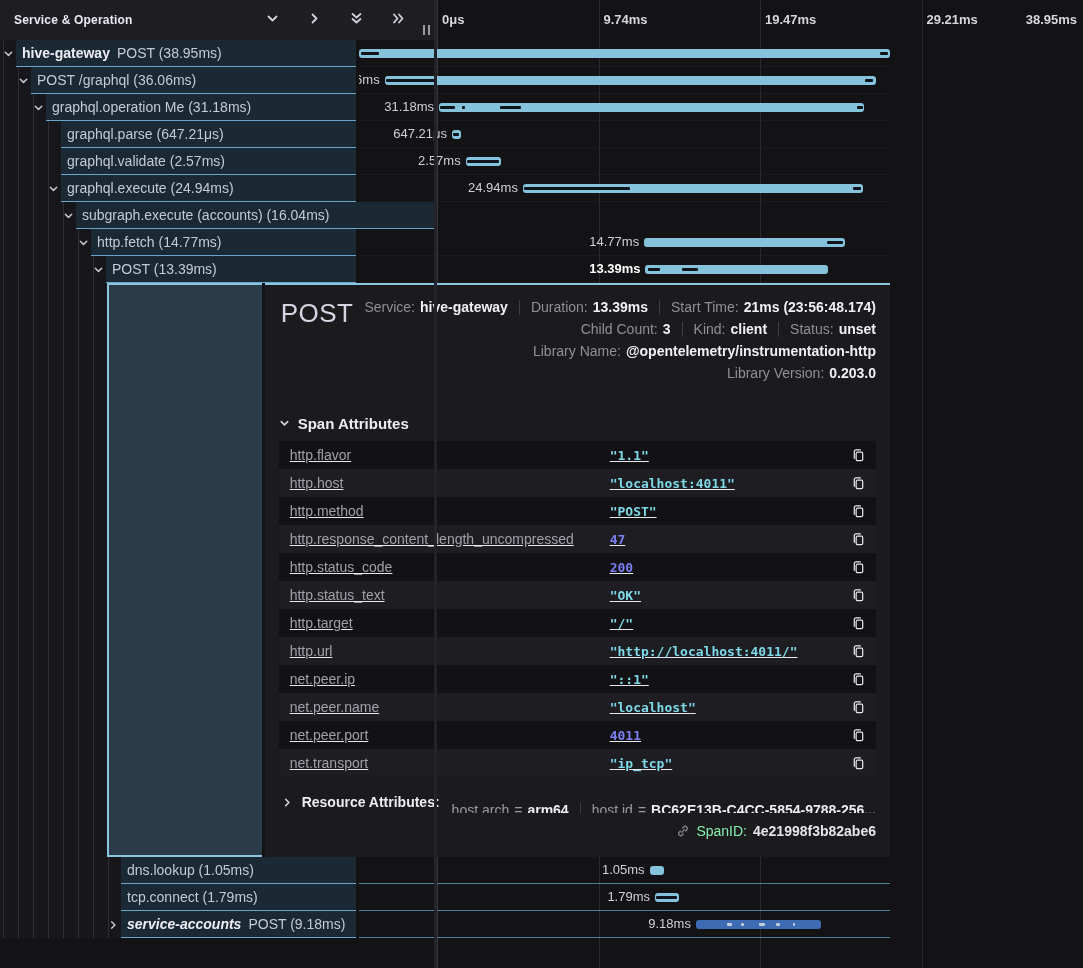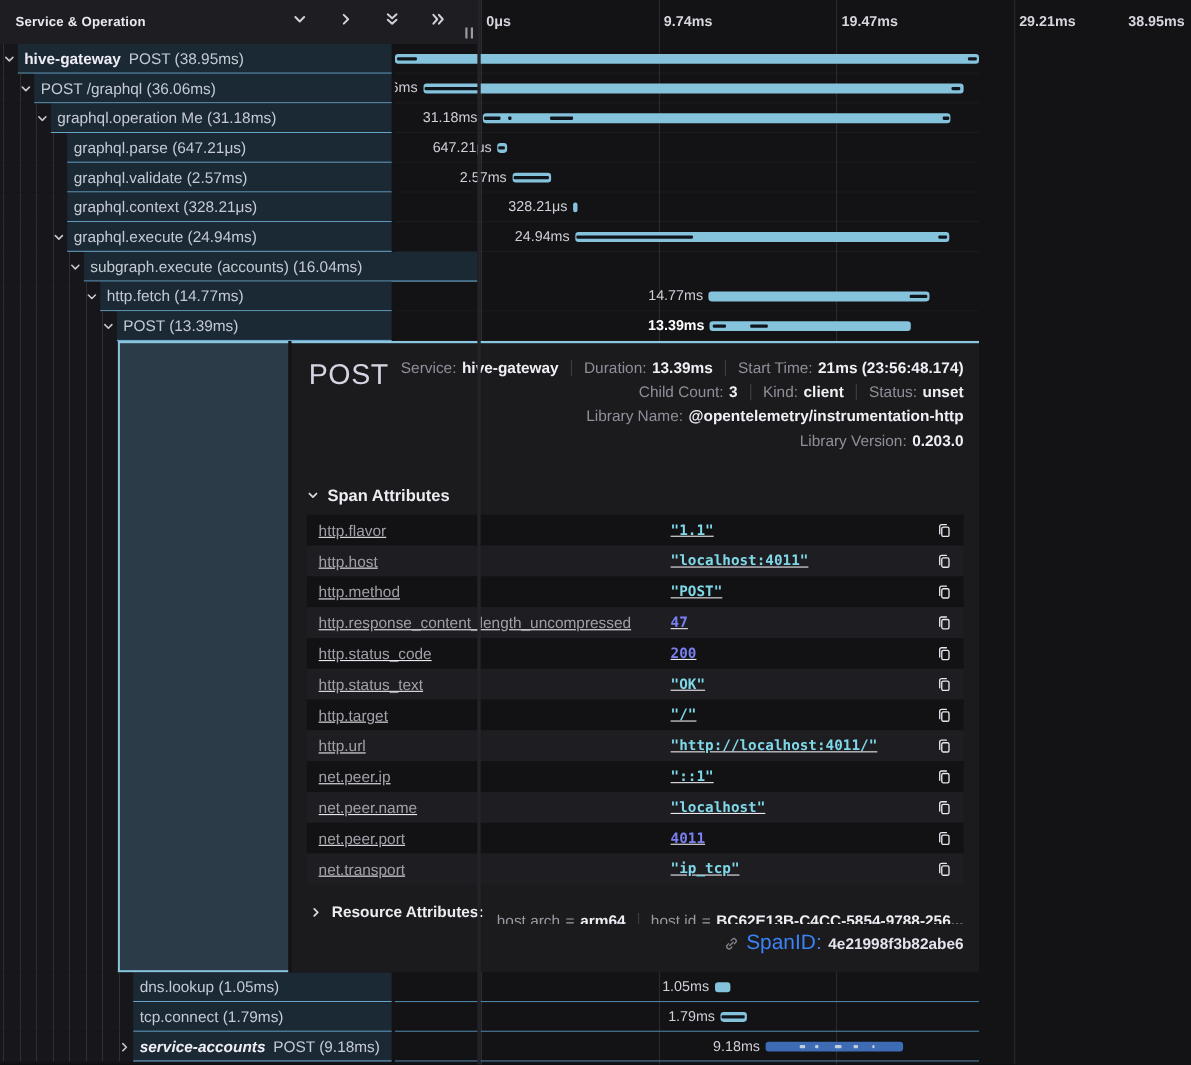--- a/index.html
+++ b/index.html
@@ -223,18 +223,6 @@
         </div>
         <div class="row">
           <div class="name-cell">
-            <div class="guides" style="width: 61px;"></div>
-            <div class="name-box">
-              <span>graphql.context (328.21μs)</span>
-            </div>
-          </div>
-          <div class="tl-cell">
-            <div class="bar" style="left: 30.4236%; width: 0.842644%; background: rgb(133, 194, 220);"></div>
-            <span class="dur-label" style="right: calc(69.5764% + 5px);">328.21μs</span>
-          </div>
-        </div>
-        <div class="row">
-          <div class="name-cell">
             <div class="guides" style="width: 61px;">
               <span class="tree-chevron">
                 <svg width="11" height="11" viewBox="0 0 12 12" fill="none" stroke="currentColor" stroke-width="1.6" stroke-linecap="round" stroke-linejoin="round">

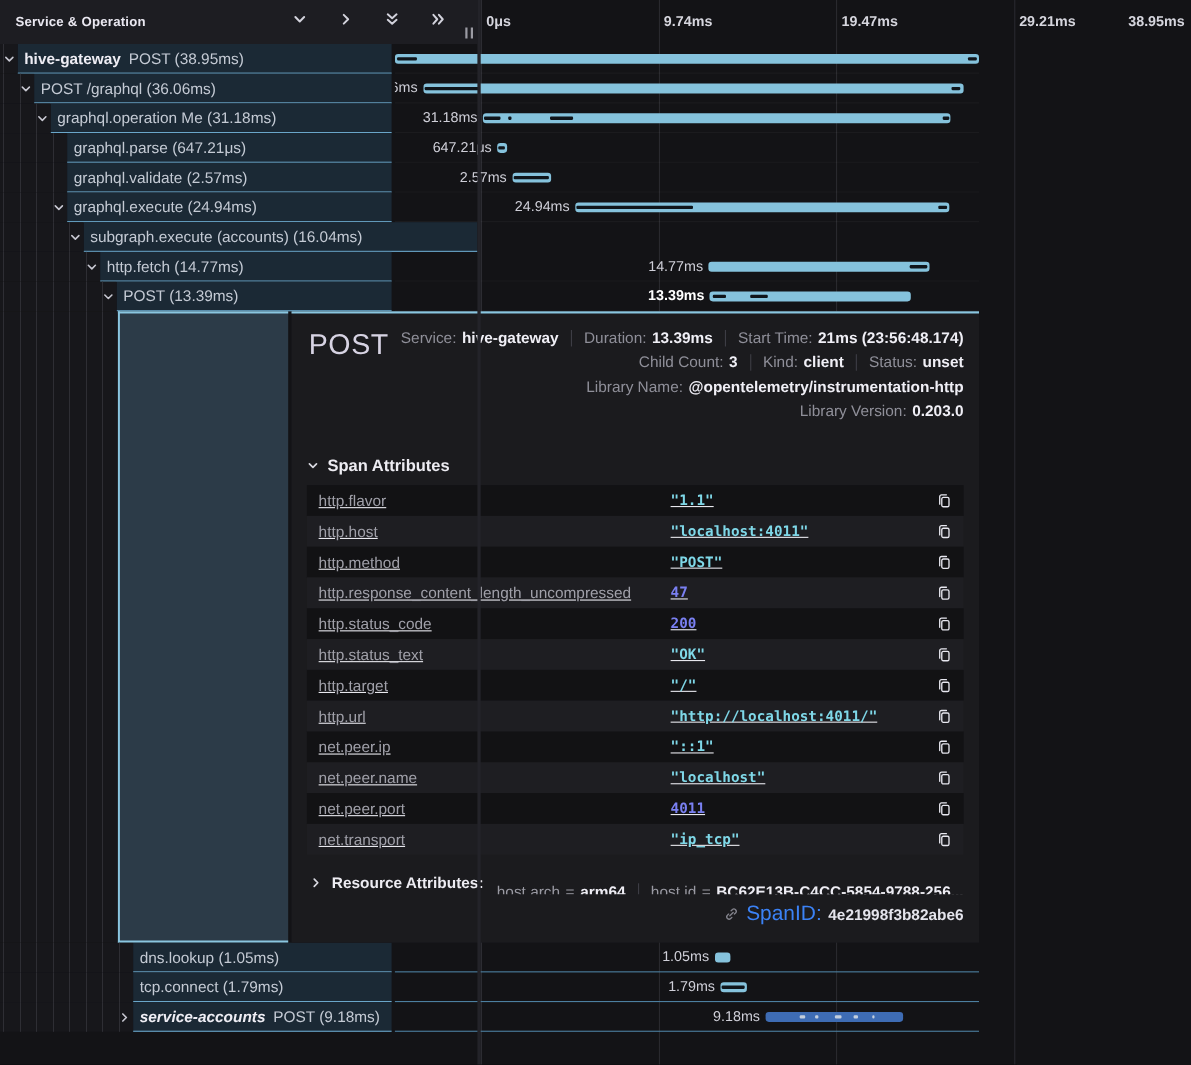--- a/index.html
+++ b/index.html
@@ -76,7 +76,7 @@
   .res-val { color:#eeedf4; font-weight:700; }
   .span-id-line { display:flex; align-items:center; justify-content:flex-end; gap:6px; margin-top:8px; height:20px; }
   .span-id-line .link { display:flex; color:#82828b; cursor:pointer; }
-  .span-id-label { font-size:19px; color:#3b82f6; }
+  .span-id-label { font-size:14px; color:#86efac; }
   .span-id-value { font-size:14px; font-weight:700; color:#e4e4ec; }
 </style>
 </head>

